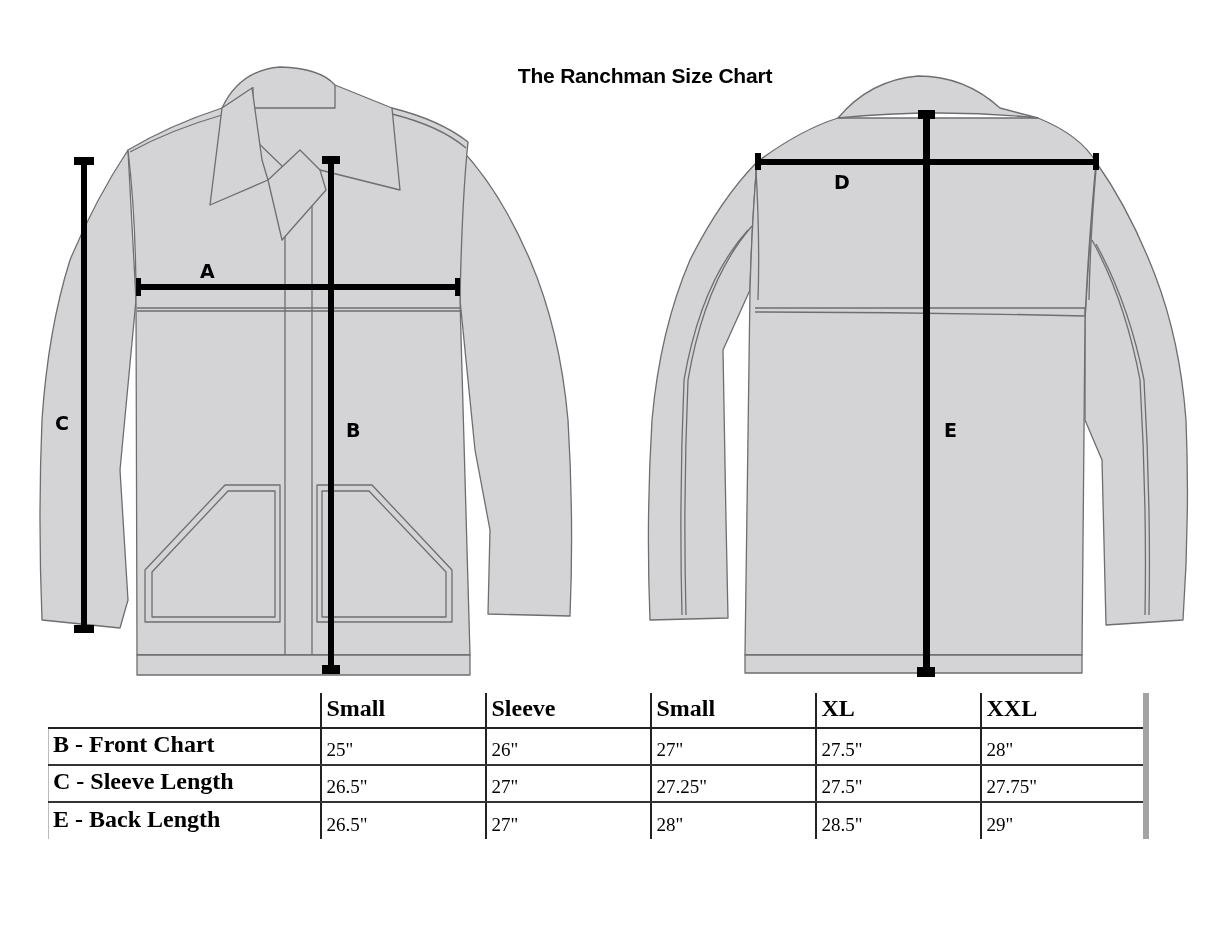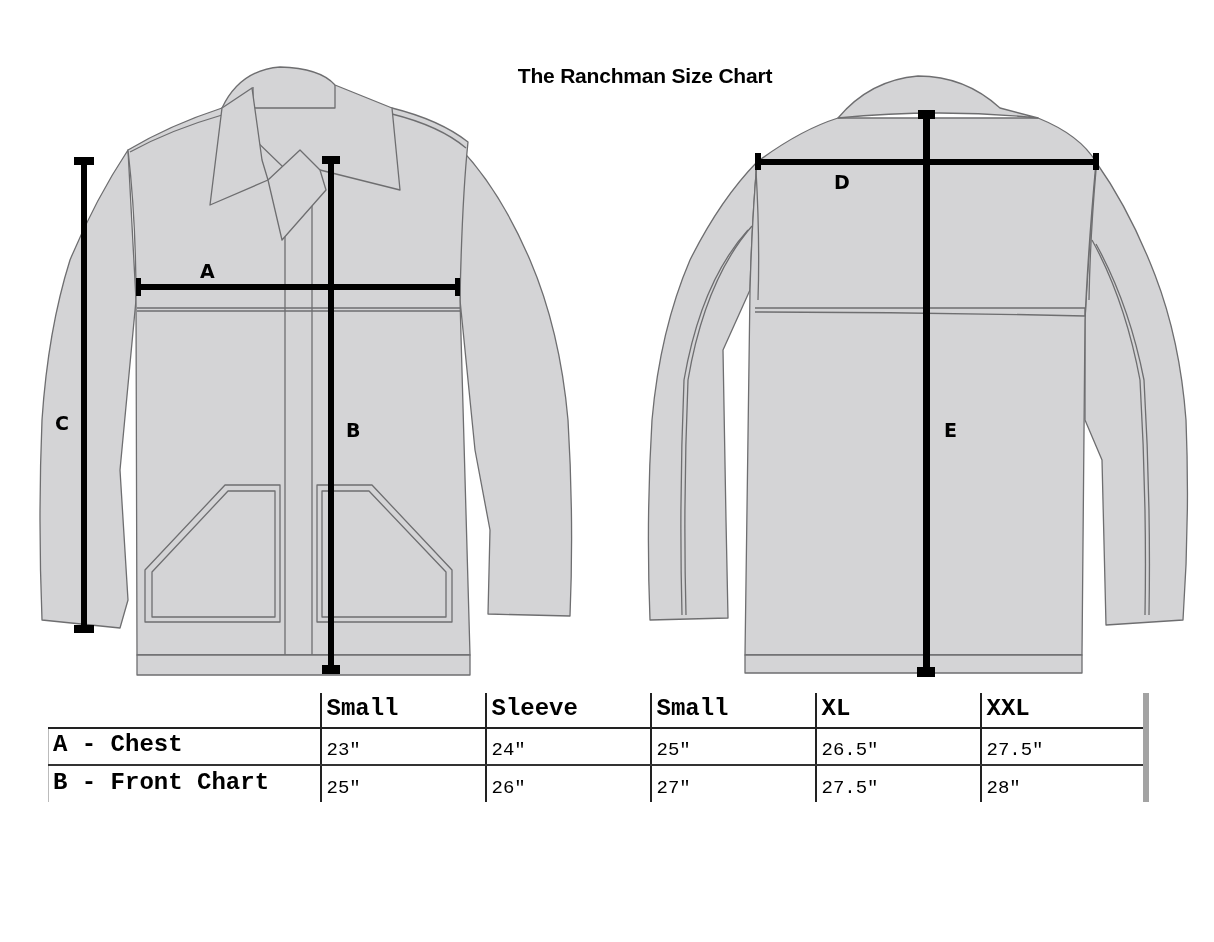--- a/index.html
+++ b/index.html
@@ -7,7 +7,7 @@
   .title { position: absolute; left: 0; width: 1290px; top: 64px; text-align: center; font-weight: bold; font-size: 21px; letter-spacing: -0.2px; }
   svg.jackets { position: absolute; left: 0; top: 0; }
   .dim-label { font-family: "DejaVu Sans", sans-serif; font-weight: bold; font-size: 19px; fill: #000; }
-  table.sizes { position: absolute; left: 48px; top: 693px; border-collapse: collapse; font-family: Liberation Mono, monospace; }
+  table.sizes { position: absolute; left: 48px; top: 693px; border-collapse: collapse; font-family: Liberation Serif, serif; }
   table.sizes td, table.sizes th { height: 37px; padding: 0 0 0 5px; text-align: left; vertical-align: bottom; box-sizing: border-box; }
   table.sizes th { font-size: 24px; font-weight: bold; padding-bottom: 5px; border-left: 2px solid #222; border-bottom: 2px solid #222; height: 35px; }
   table.sizes th.blank { border-left: none; }

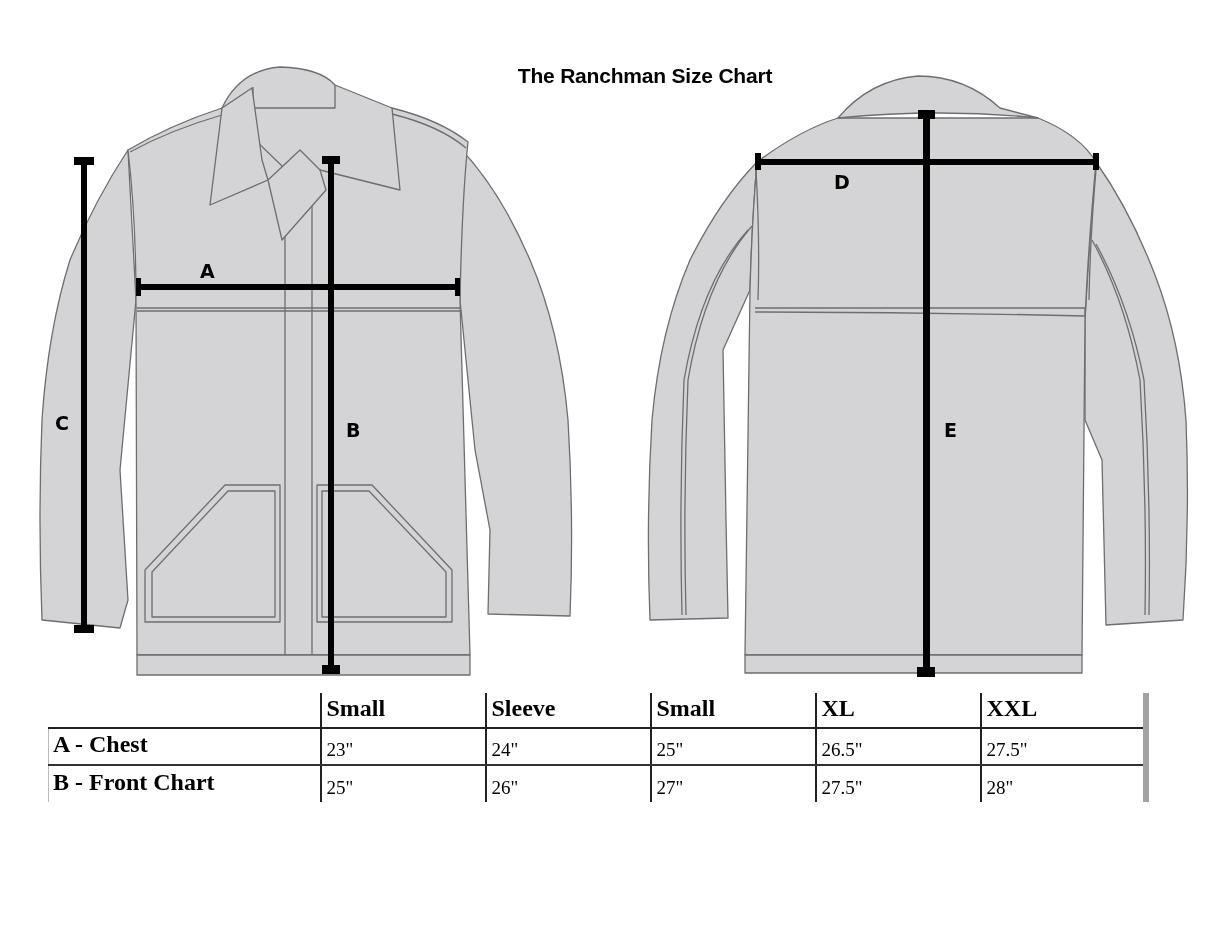--- a/index.html
+++ b/index.html
@@ -125,14 +125,6 @@
   </thead>
   <tbody>
     <tr class="body-row">
-      <td class="rowlabel">A - Chest</td>
-      <td class="val">23"</td>
-      <td class="val">24"</td>
-      <td class="val">25"</td>
-      <td class="val">26.5"</td>
-      <td class="val last">27.5"</td>
-    </tr>
-    <tr class="body-row">
       <td class="rowlabel">B - Front Chart</td>
       <td class="val">25"</td>
       <td class="val">26"</td>

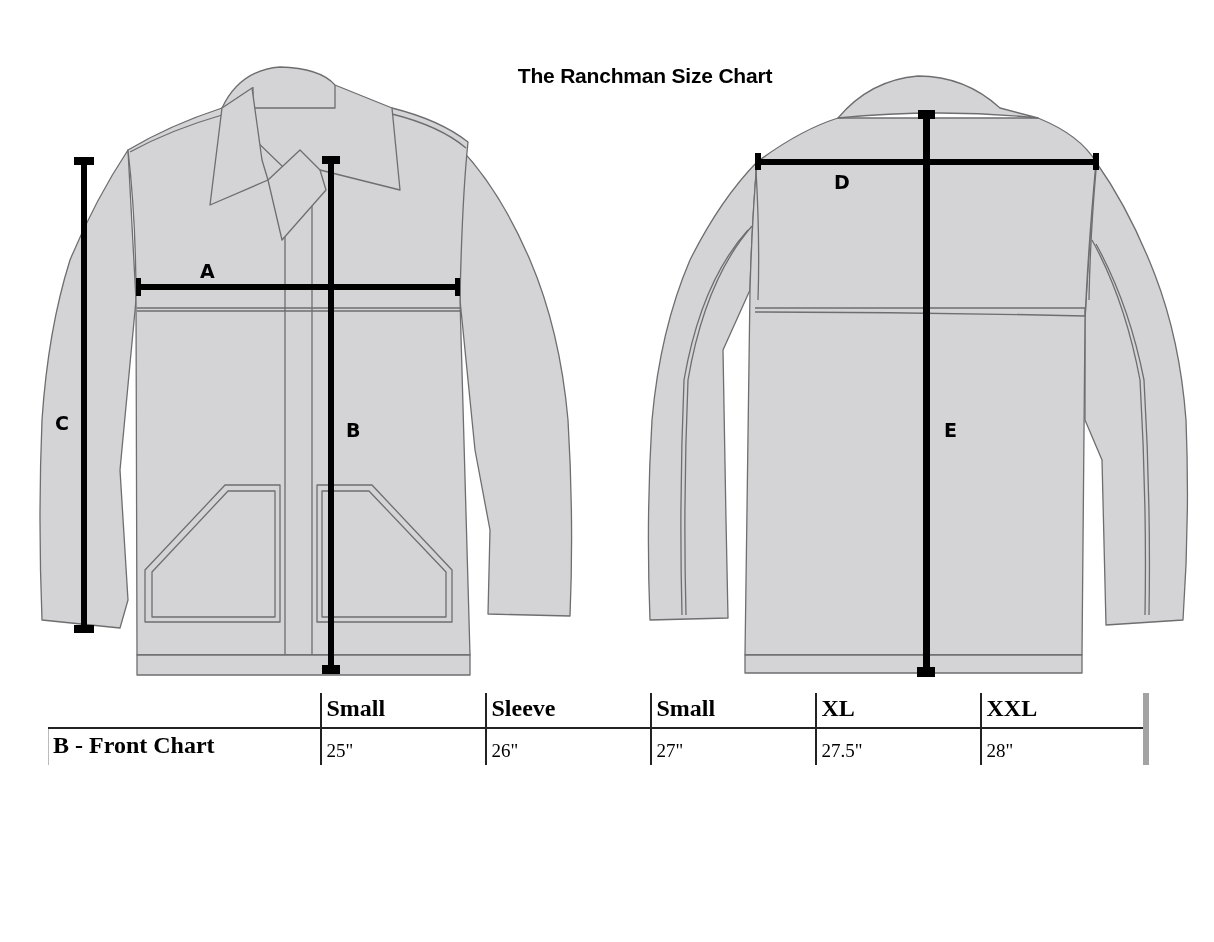--- a/index.html
+++ b/index.html
@@ -132,6 +132,14 @@
       <td class="val">27.5"</td>
       <td class="val last">28"</td>
     </tr>
+    <tr class="body-row">
+      <td class="rowlabel">C - Sleeve Length</td>
+      <td class="val">26.5"</td>
+      <td class="val">27"</td>
+      <td class="val">27.25"</td>
+      <td class="val">27.5"</td>
+      <td class="val last">27.75"</td>
+    </tr>
   </tbody>
 </table>
 

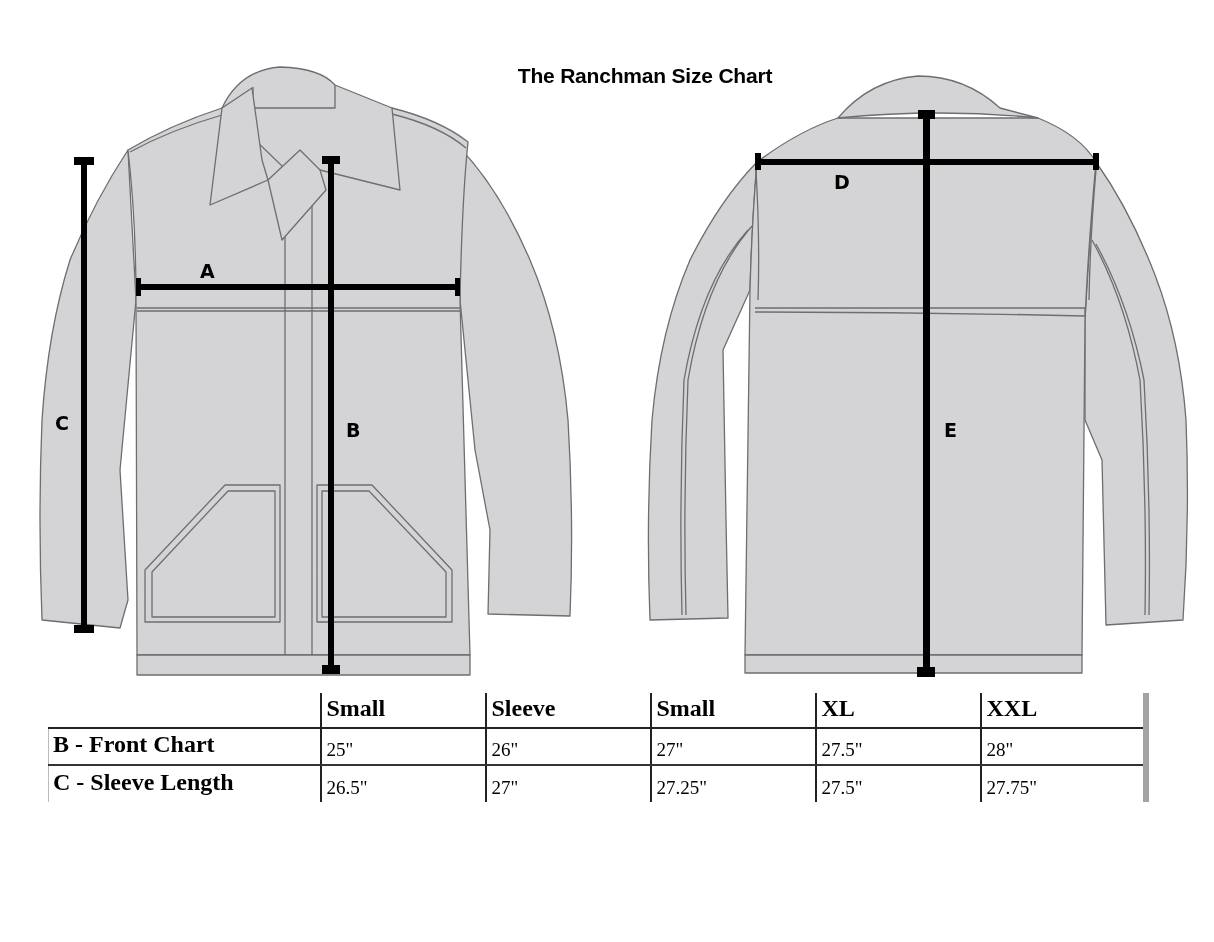--- a/index.html
+++ b/index.html
@@ -140,6 +140,14 @@
       <td class="val">27.5"</td>
       <td class="val last">27.75"</td>
     </tr>
+    <tr class="body-row">
+      <td class="rowlabel">E - Back Length</td>
+      <td class="val">26.5"</td>
+      <td class="val">27"</td>
+      <td class="val">28"</td>
+      <td class="val">28.5"</td>
+      <td class="val last">29"</td>
+    </tr>
   </tbody>
 </table>
 

